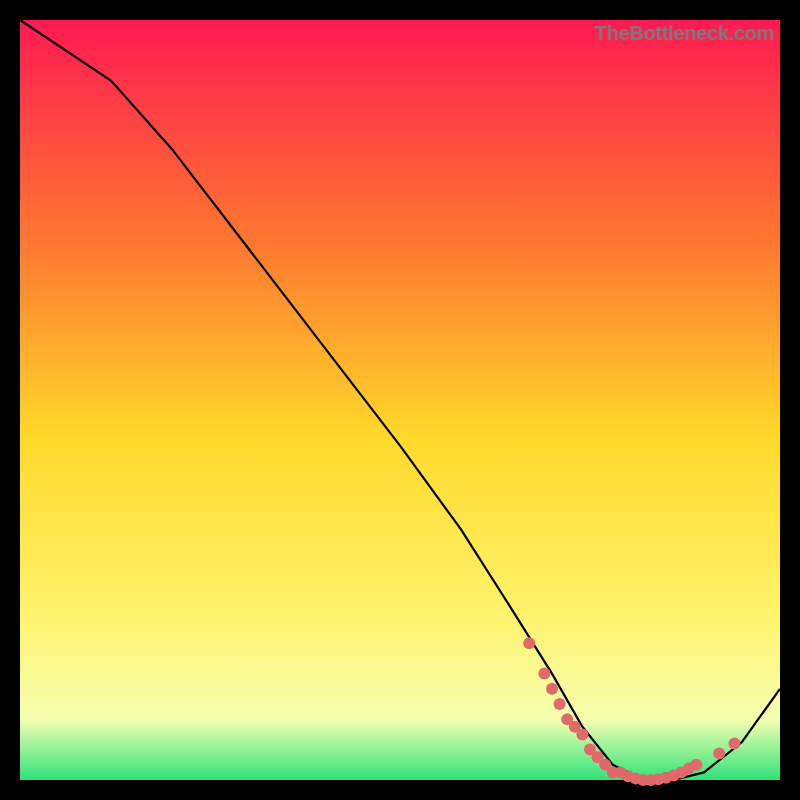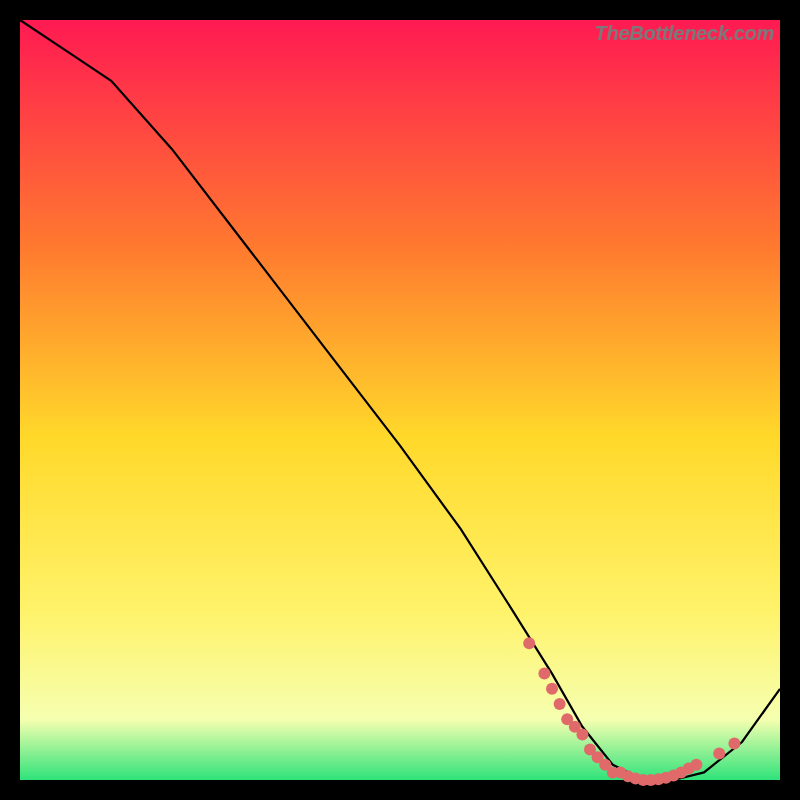--- a/index.html
+++ b/index.html
@@ -16,7 +16,6 @@
     left: 0; top: 0;
     width: 800px; height: 596px;
     background: #000;
-    font-style: italic;
   }
   .plot {
     position: absolute;

